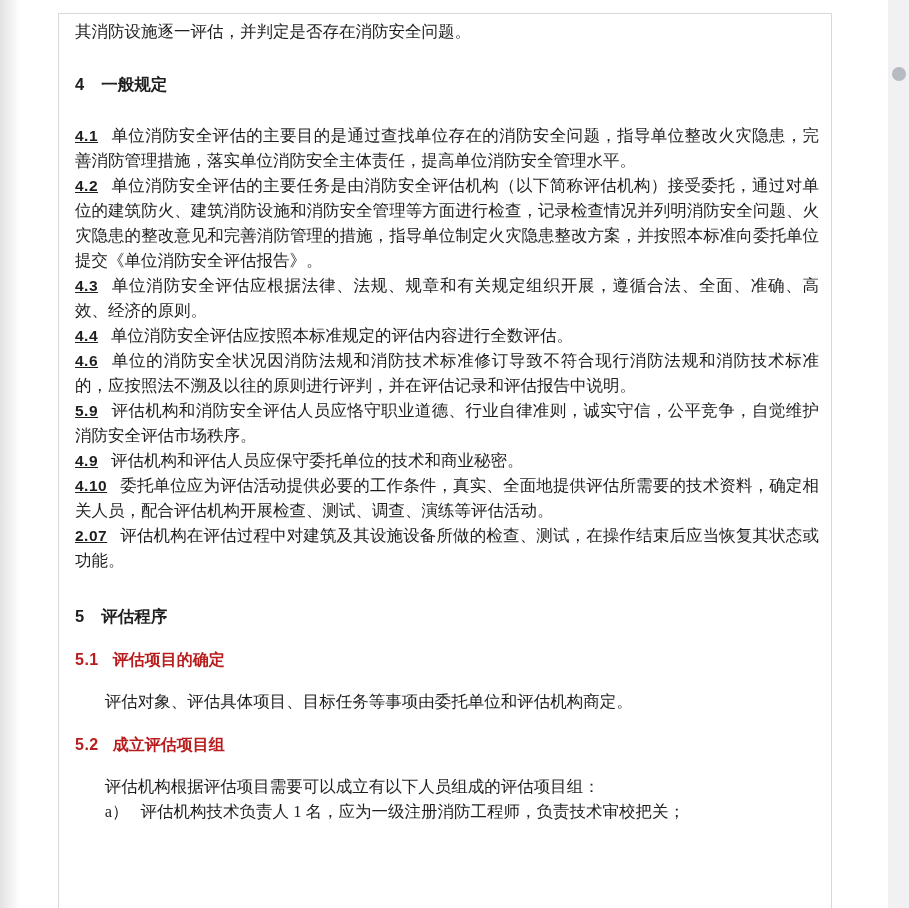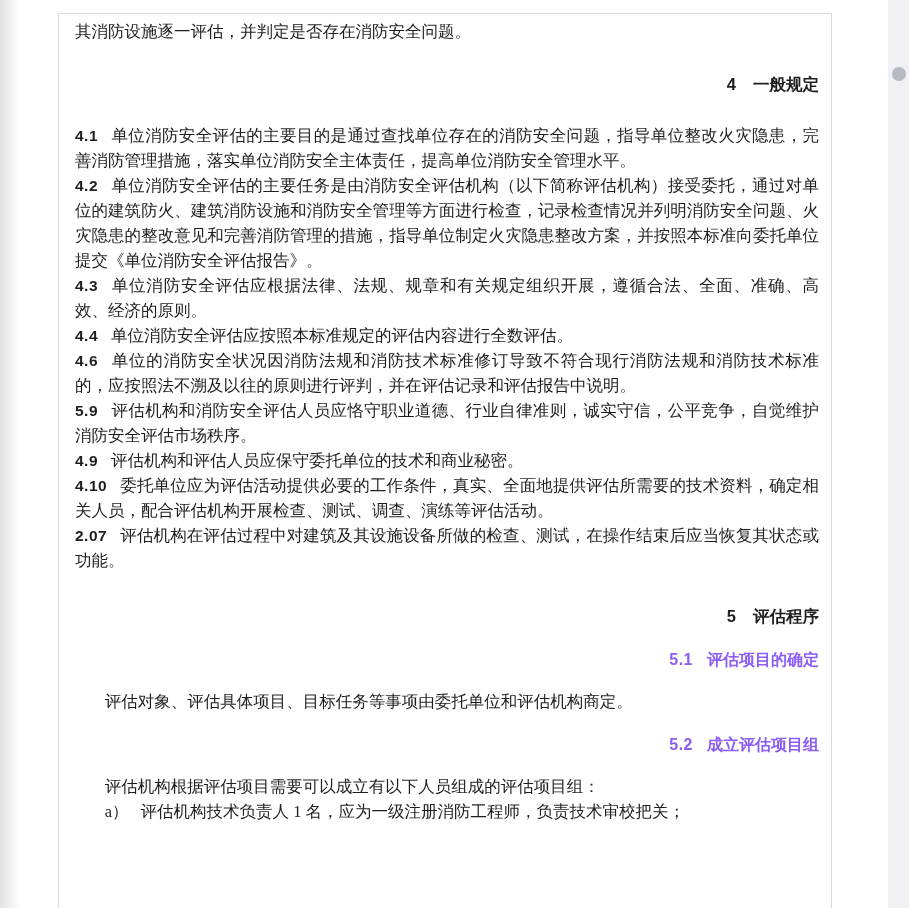--- a/index.html
+++ b/index.html
@@ -48,7 +48,6 @@
     font-size: 16.5px;
     line-height: 25px;
     color: #1e1e1e;
-    text-align: right;
   }
   .sec-heading .h-num { padding-right: 17px; }
   .sub-heading {

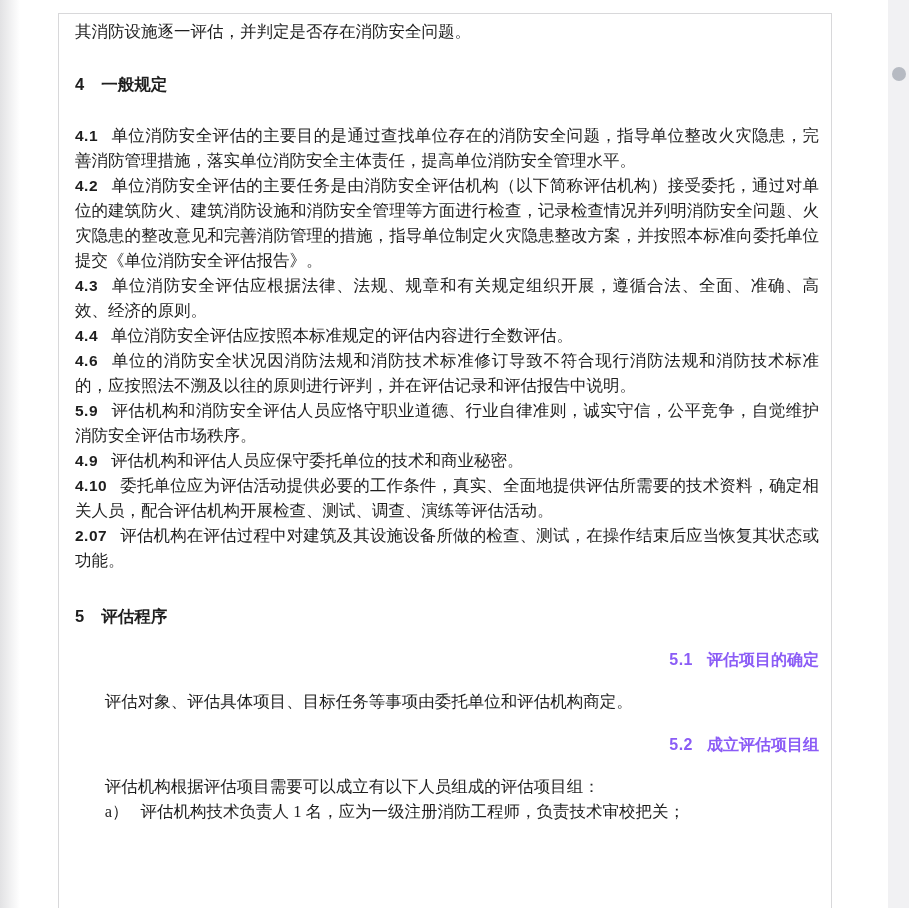--- a/index.html
+++ b/index.html
@@ -40,6 +40,7 @@
     font-size: 15.5px;
     padding-right: 13px;
     letter-spacing: 0.5px;
+    text-decoration: underline;
   }
   .sec-heading {
     margin: 28px 0 26px 0;

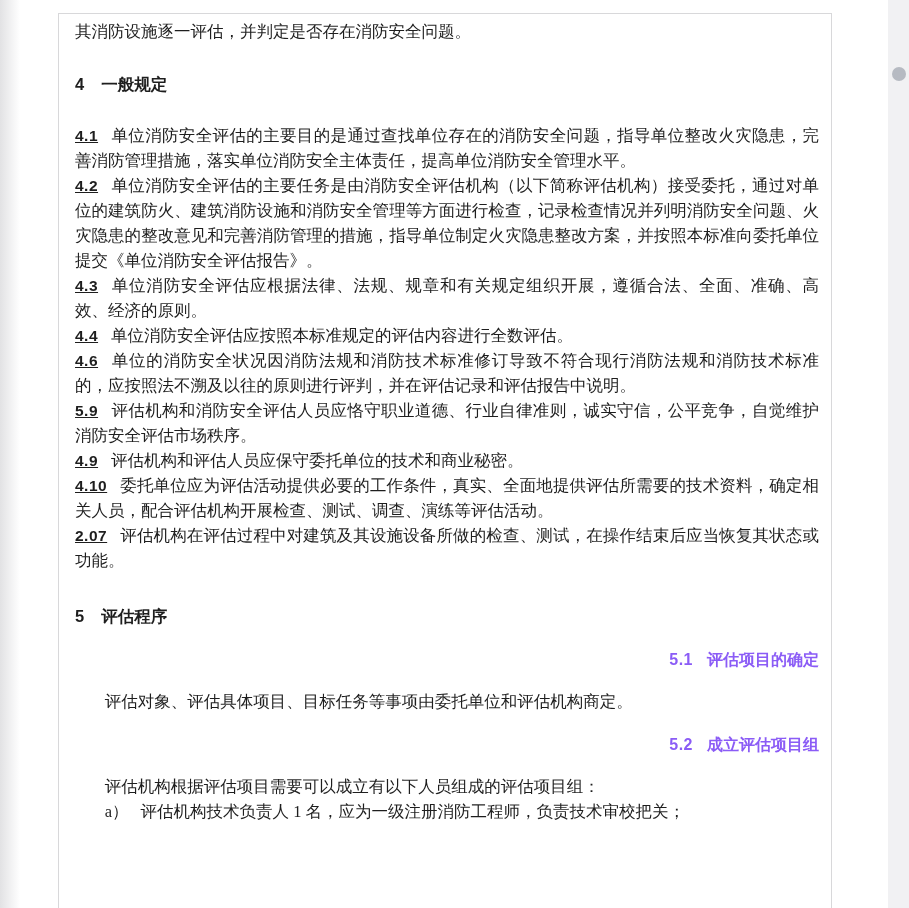--- a/index.html
+++ b/index.html
@@ -57,8 +57,7 @@
     font-weight: 700;
     font-size: 16px;
     line-height: 25px;
-    color: #8b5cf6;
-    text-align: right;
+    color: #b91c1c;
   }
   .sub-heading .h-num { padding-right: 14px; letter-spacing: 0.5px; }
   .para { margin-top: 17px; text-indent: 1.8em; }

